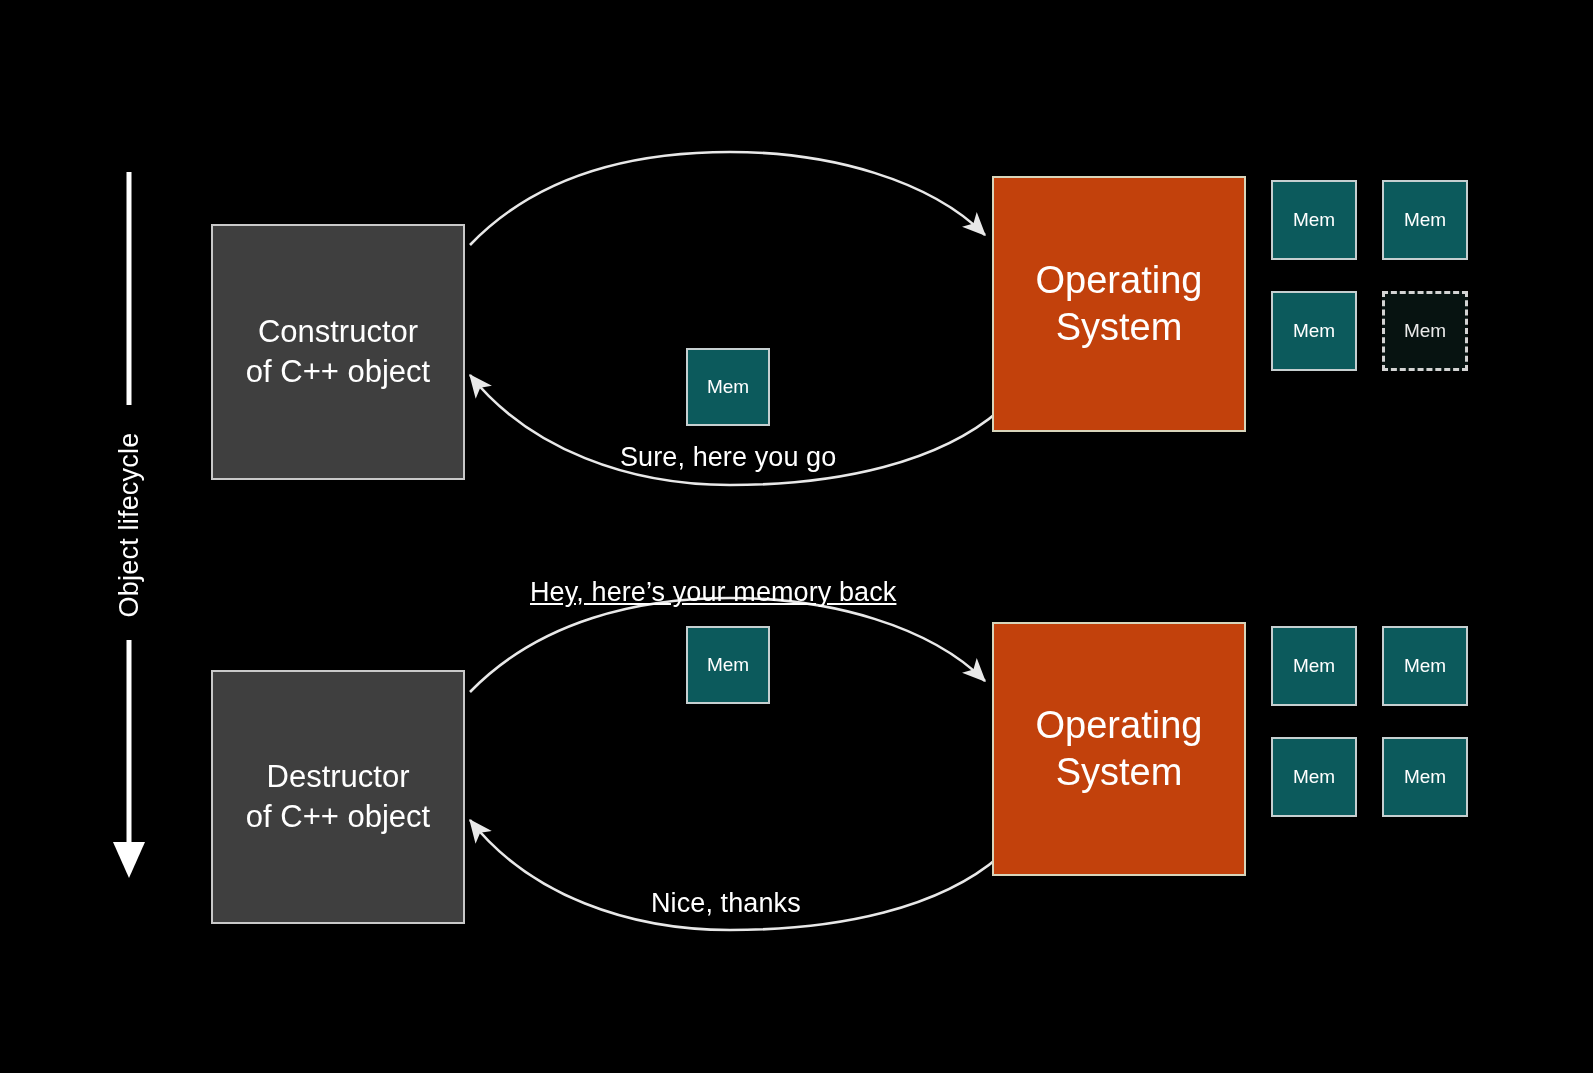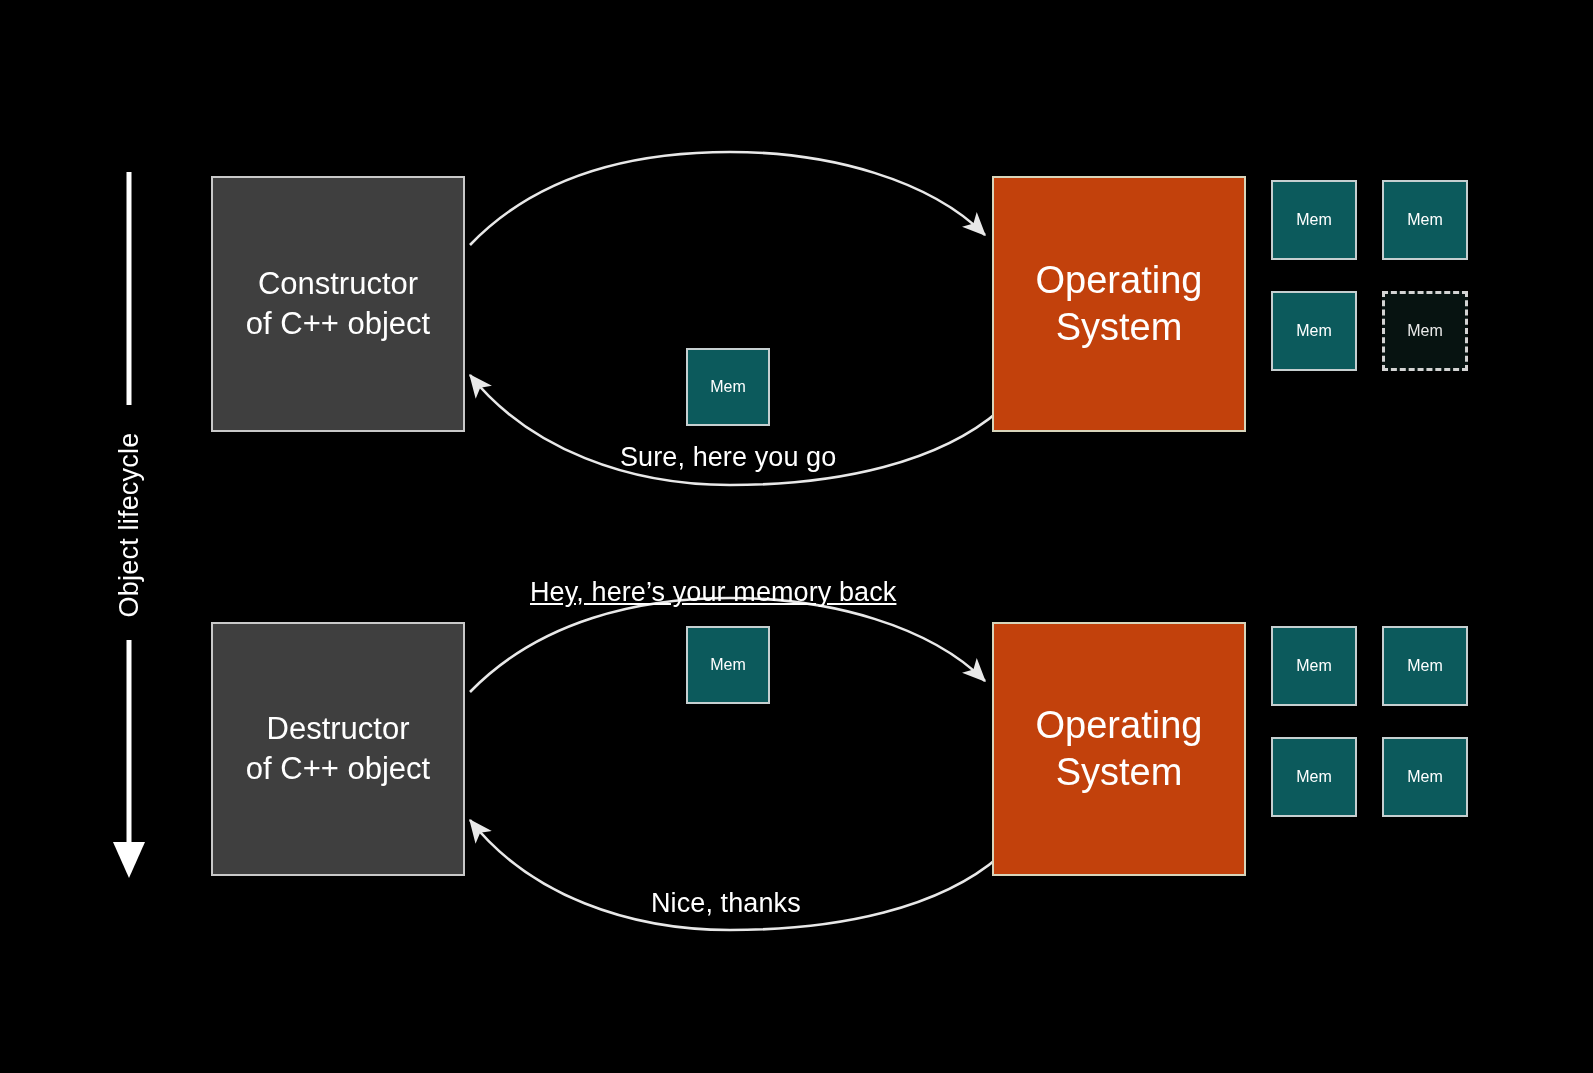--- a/index.html
+++ b/index.html
@@ -75,7 +75,7 @@
     align-items: center;
     justify-content: center;
     color: #ffffff;
-    font-size: 16px;
+    font-size: 19px;
   }
   .mem.empty {
     background: #071311;

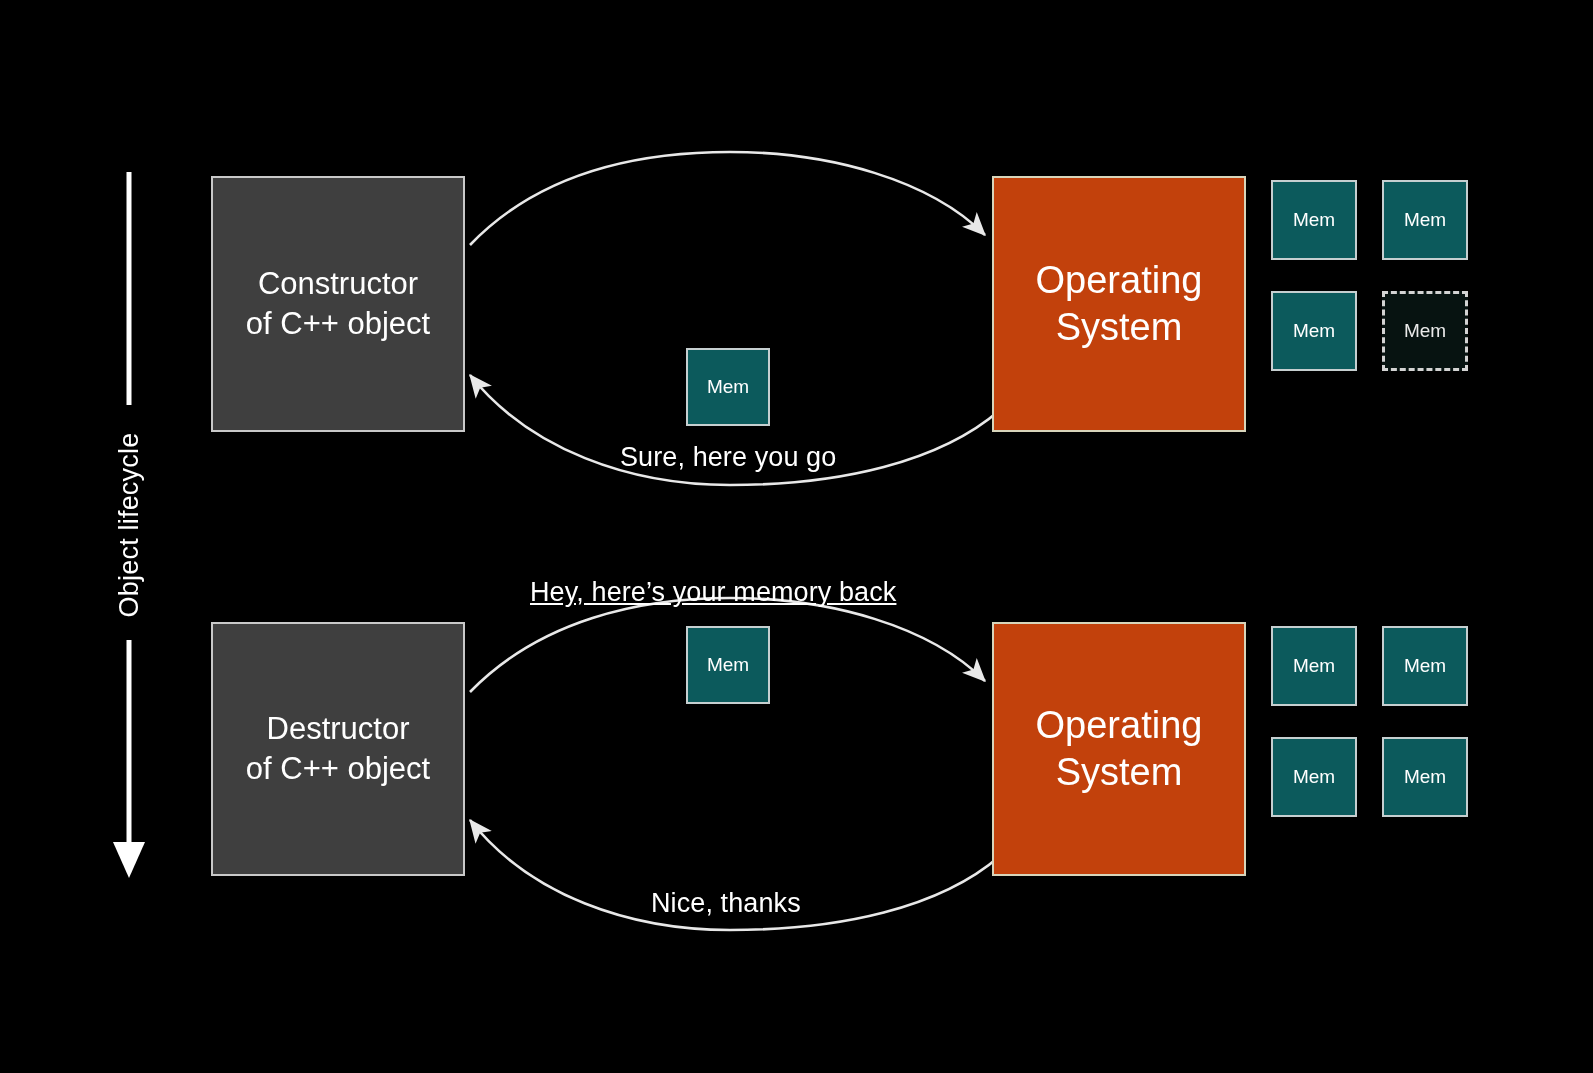--- a/index.html
+++ b/index.html
@@ -56,6 +56,7 @@
     border-color: #c9c9c9;
     font-size: 31px;
     line-height: 1.3;
+    margin-top: 48px;
   }
   .node-os {
     background: #c2410c;

